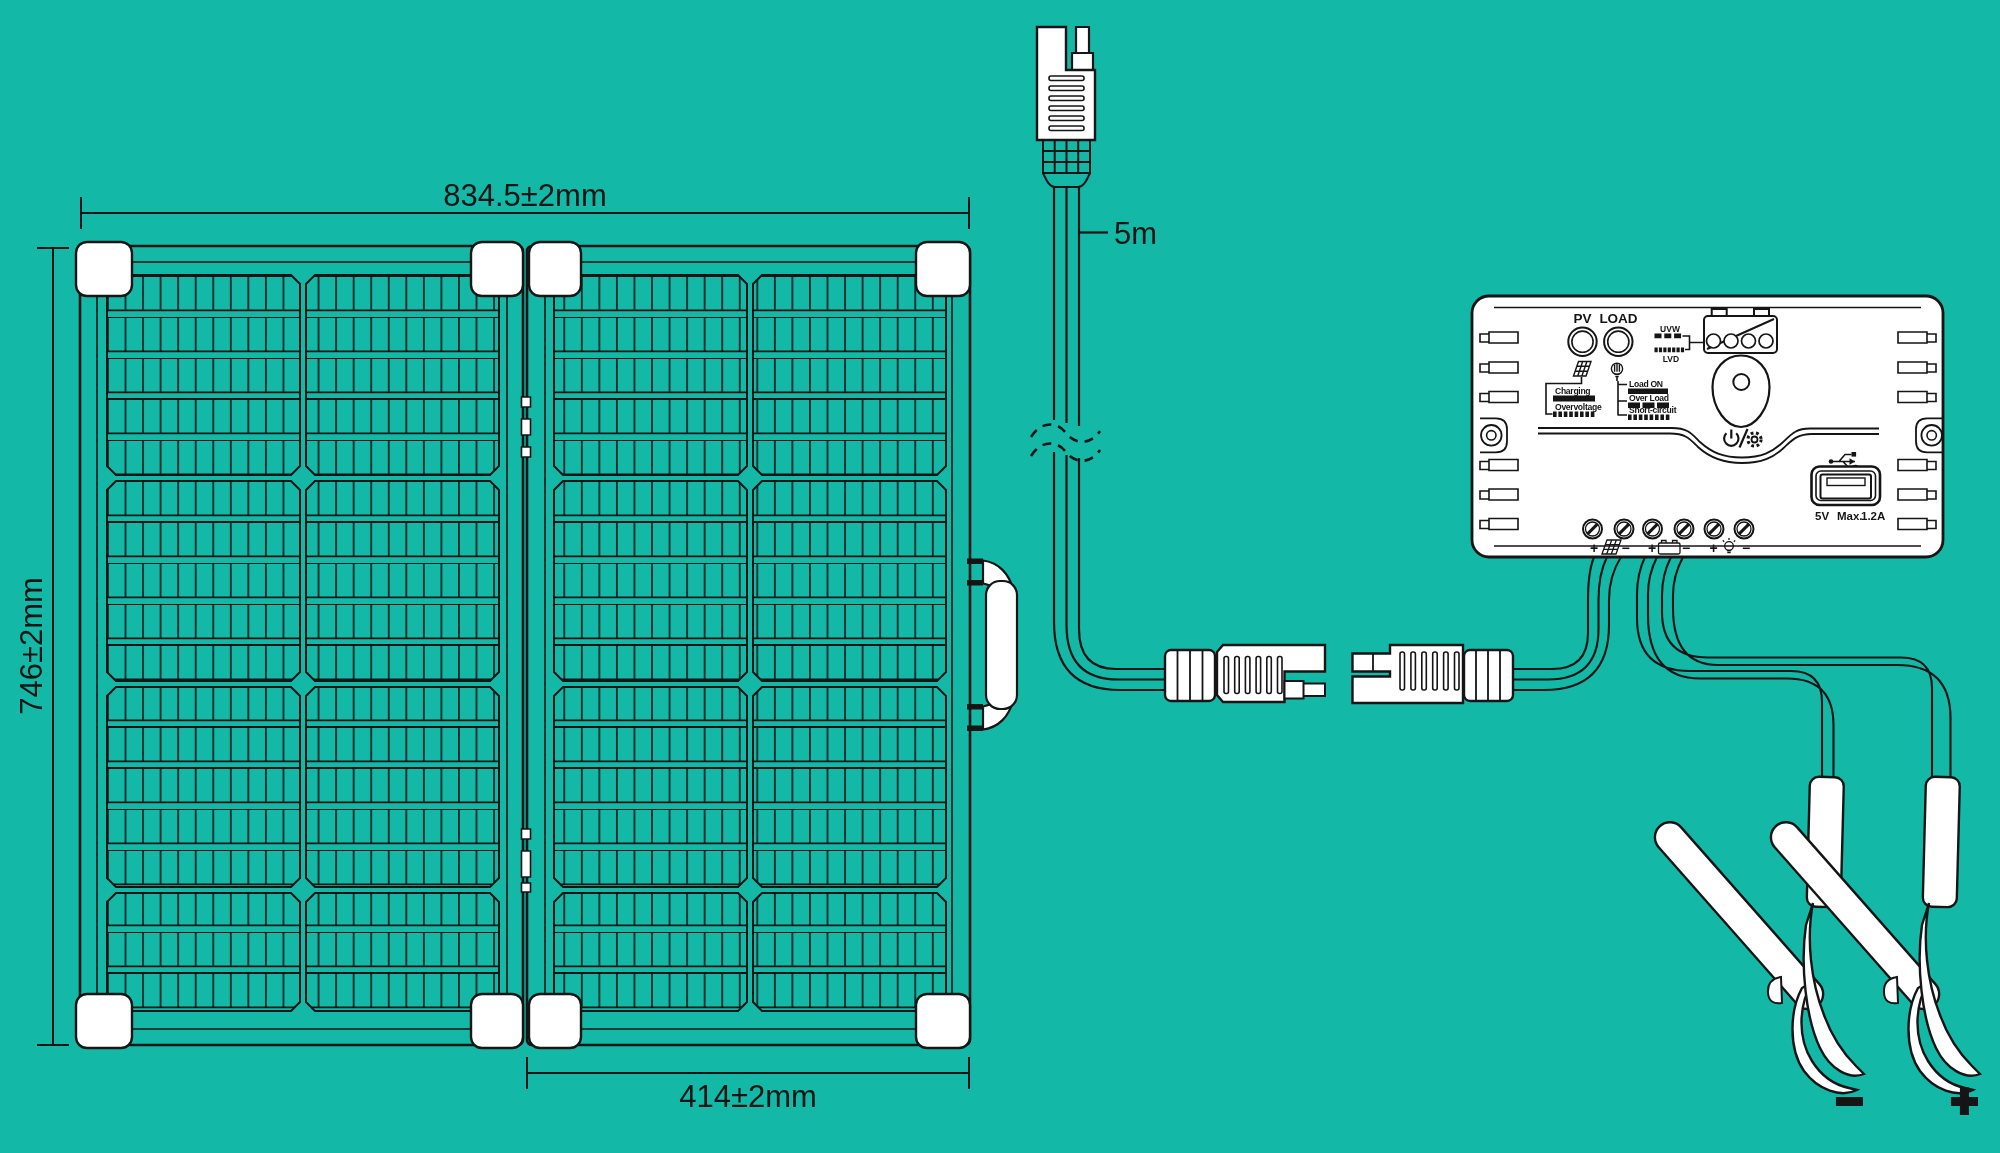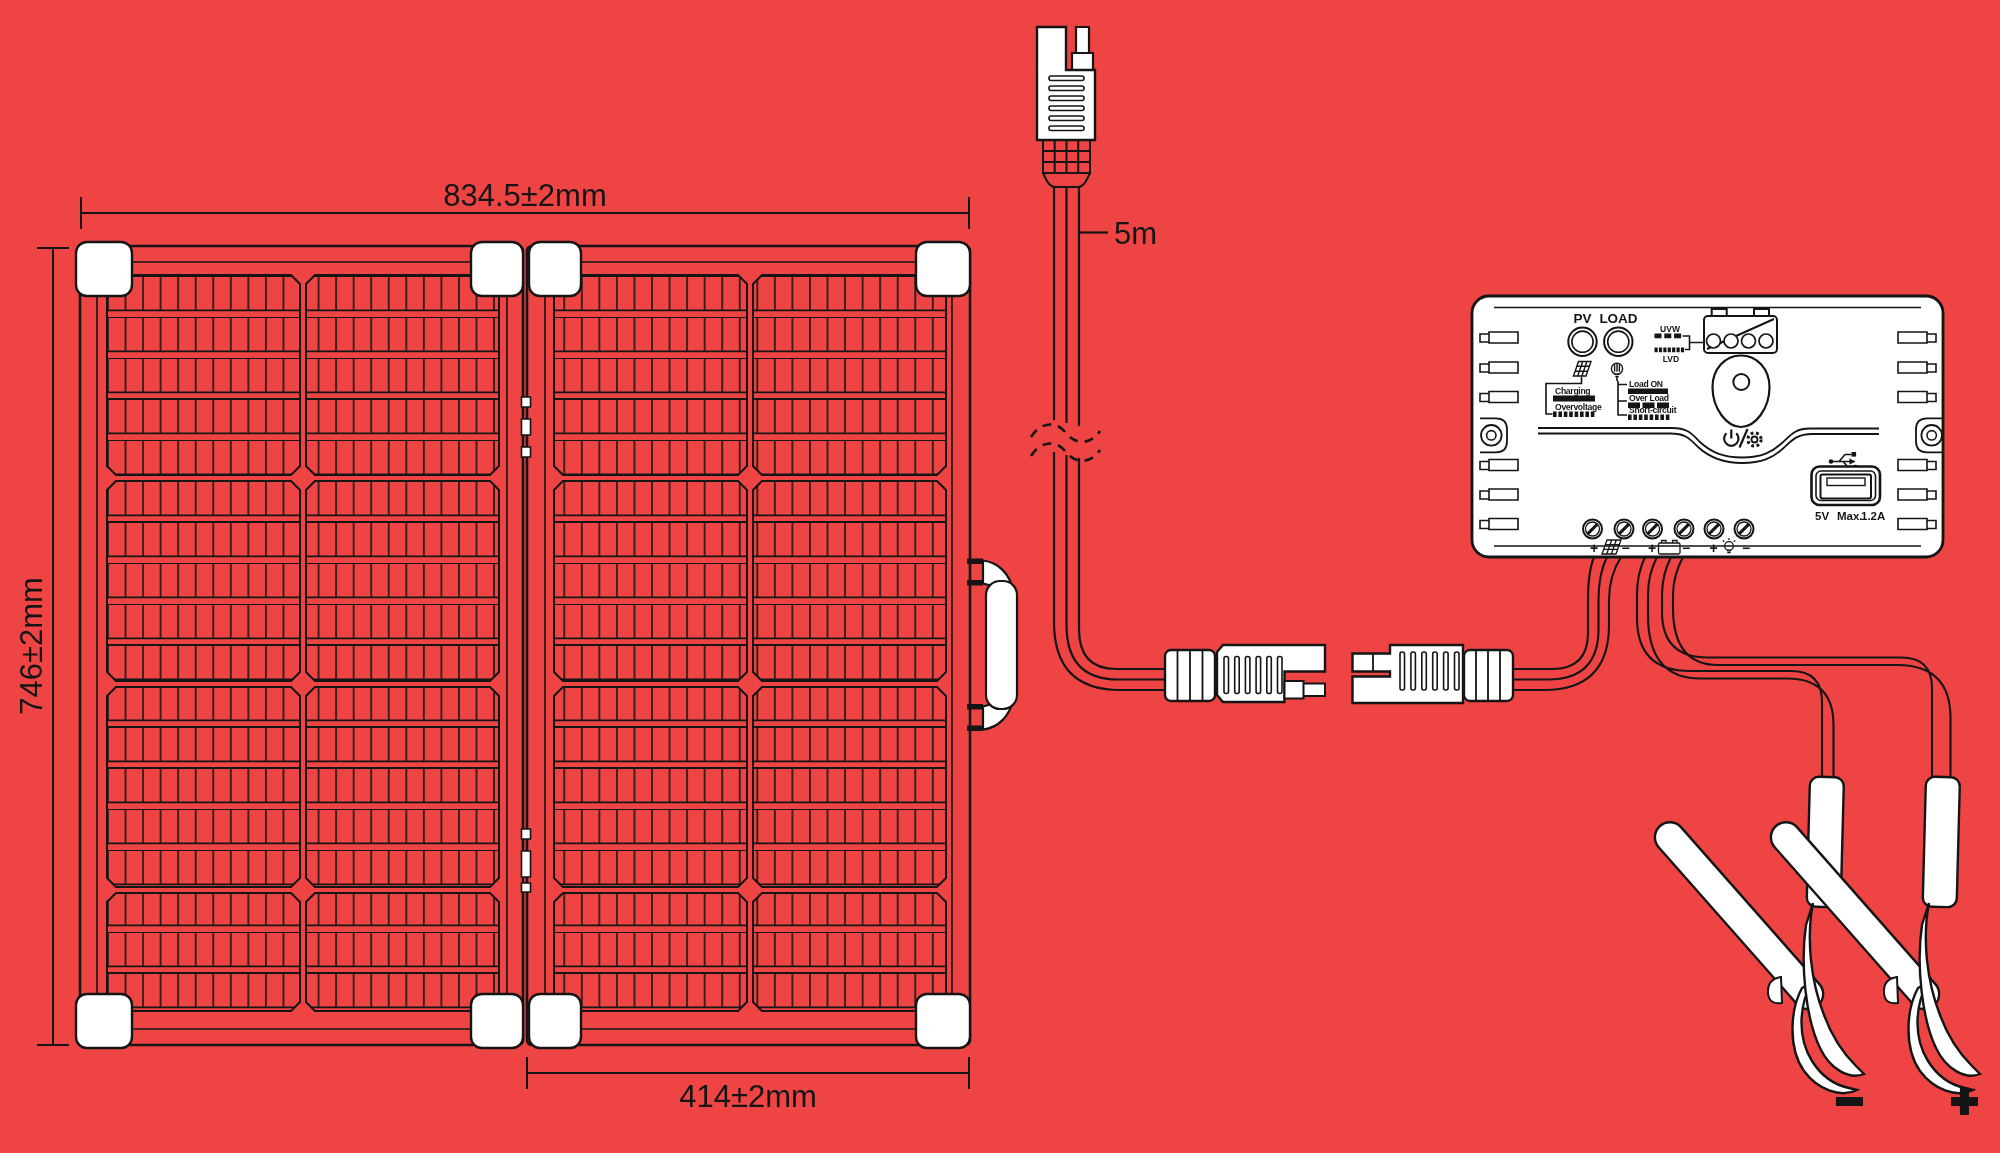--- a/index.html
+++ b/index.html
@@ -3,7 +3,7 @@
 <meta charset="utf-8">
 <style>
   html,body{margin:0;padding:0;background:#e8e8e8;}
-  .canvas{width:2000px;height:1153px;background:#ef4444;position:relative;overflow:hidden;}
+  .canvas{width:2000px;height:1153px;background:#14b8a6;position:relative;overflow:hidden;}
   svg{display:block;}
   text{font-family:"Liberation Sans","DejaVu Sans",sans-serif;fill:#151515;}
   .t-dim{font-size:31px;}

